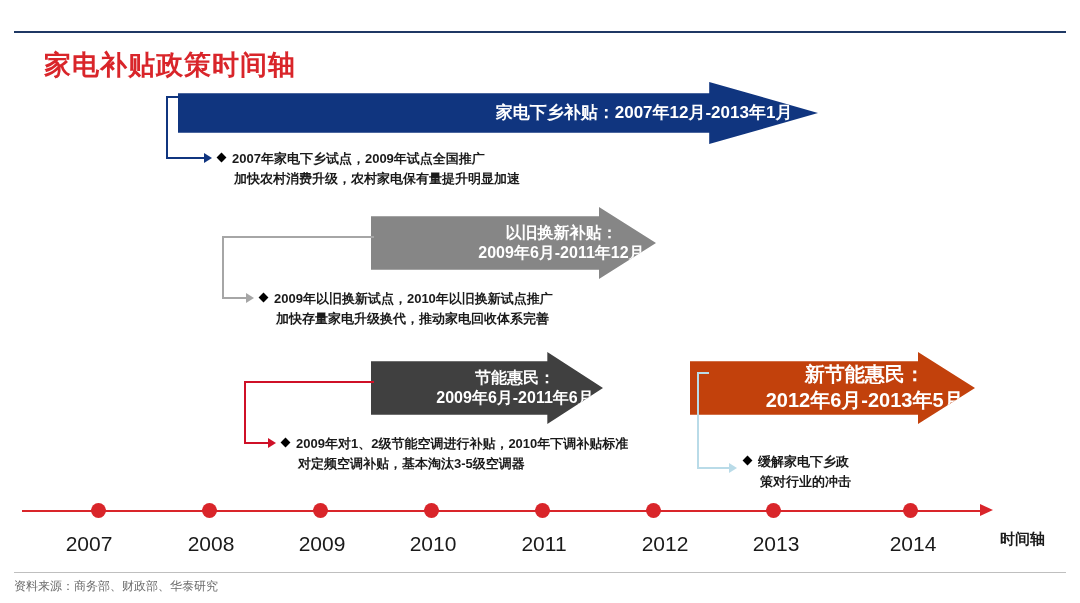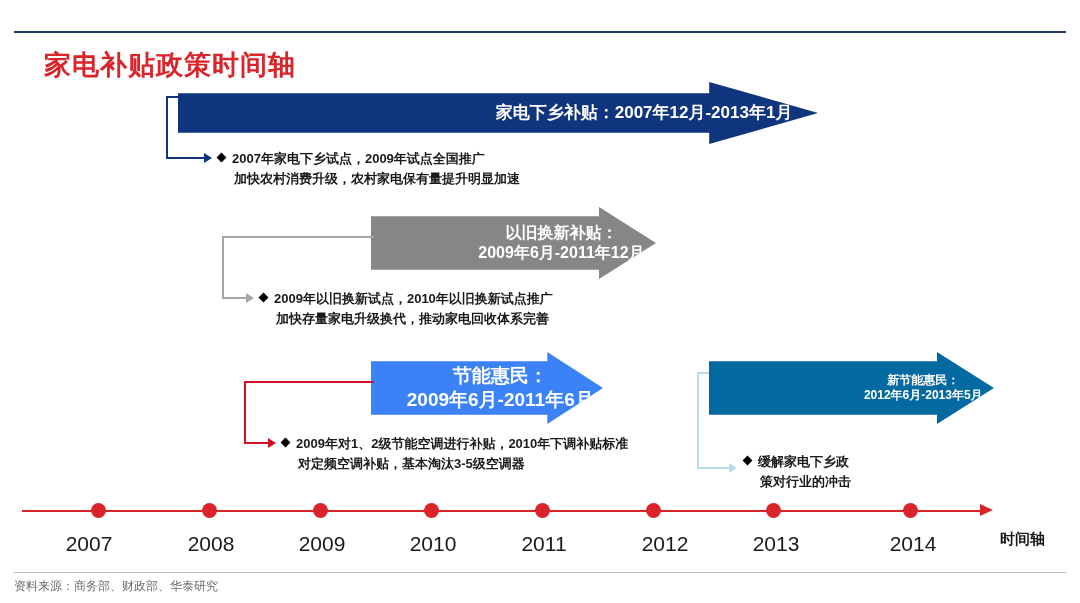--- a/index.html
+++ b/index.html
@@ -95,9 +95,9 @@
   }
   #arrow-jnhm {
     left: 371px; top: 352px; width: 232px; height: 72px;
-    background: #3b82f6;
+    background: #404040;
     clip-path: polygon(0 13%, 76% 13%, 76% 0, 100% 50%, 76% 100%, 76% 87%, 0 87%);
-    font-size: 19px;
+    font-size: 16px;
   }
   #arrow-xjnhm {
     left: 709px; top: 352px; width: 285px; height: 72px;

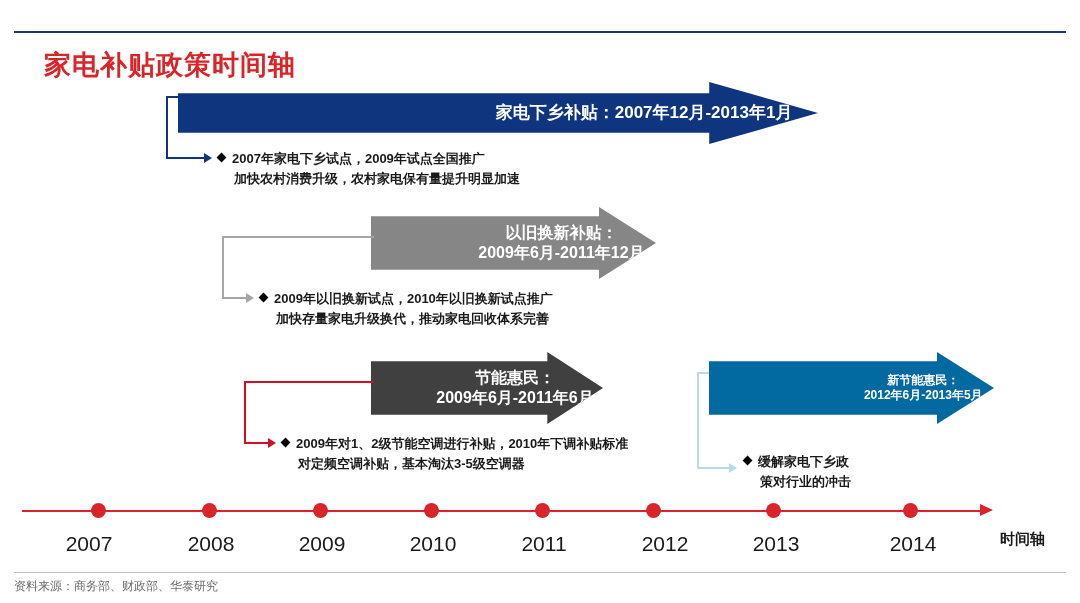--- a/index.html
+++ b/index.html
@@ -100,10 +100,10 @@
     font-size: 16px;
   }
   #arrow-xjnhm {
-    left: 709px; top: 352px; width: 285px; height: 72px;
-    background: #0369a1;
+    left: 690px; top: 352px; width: 285px; height: 72px;
+    background: #c2410c;
     clip-path: polygon(0 13%, 80% 13%, 80% 0, 100% 50%, 80% 100%, 80% 87%, 0 87%);
-    font-size: 12px;
+    font-size: 20px;
   }
   
   .connector { position: absolute; }

